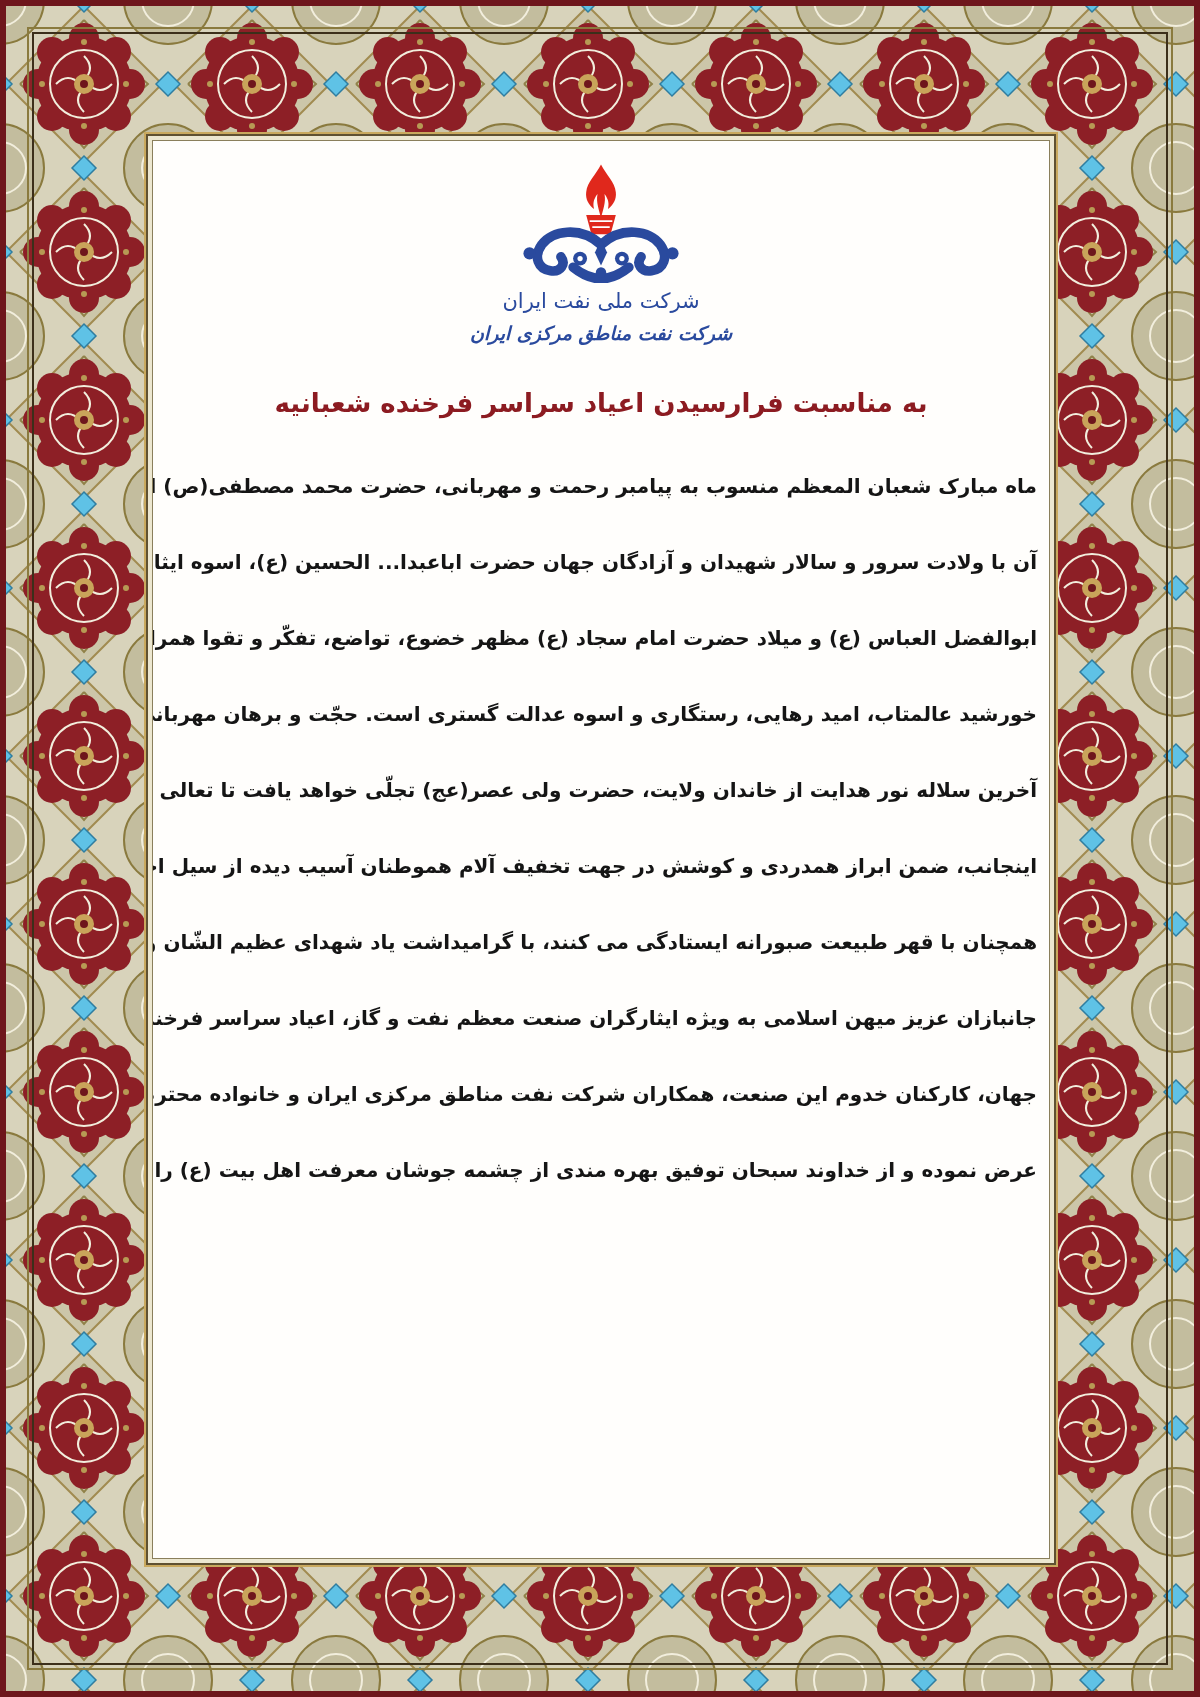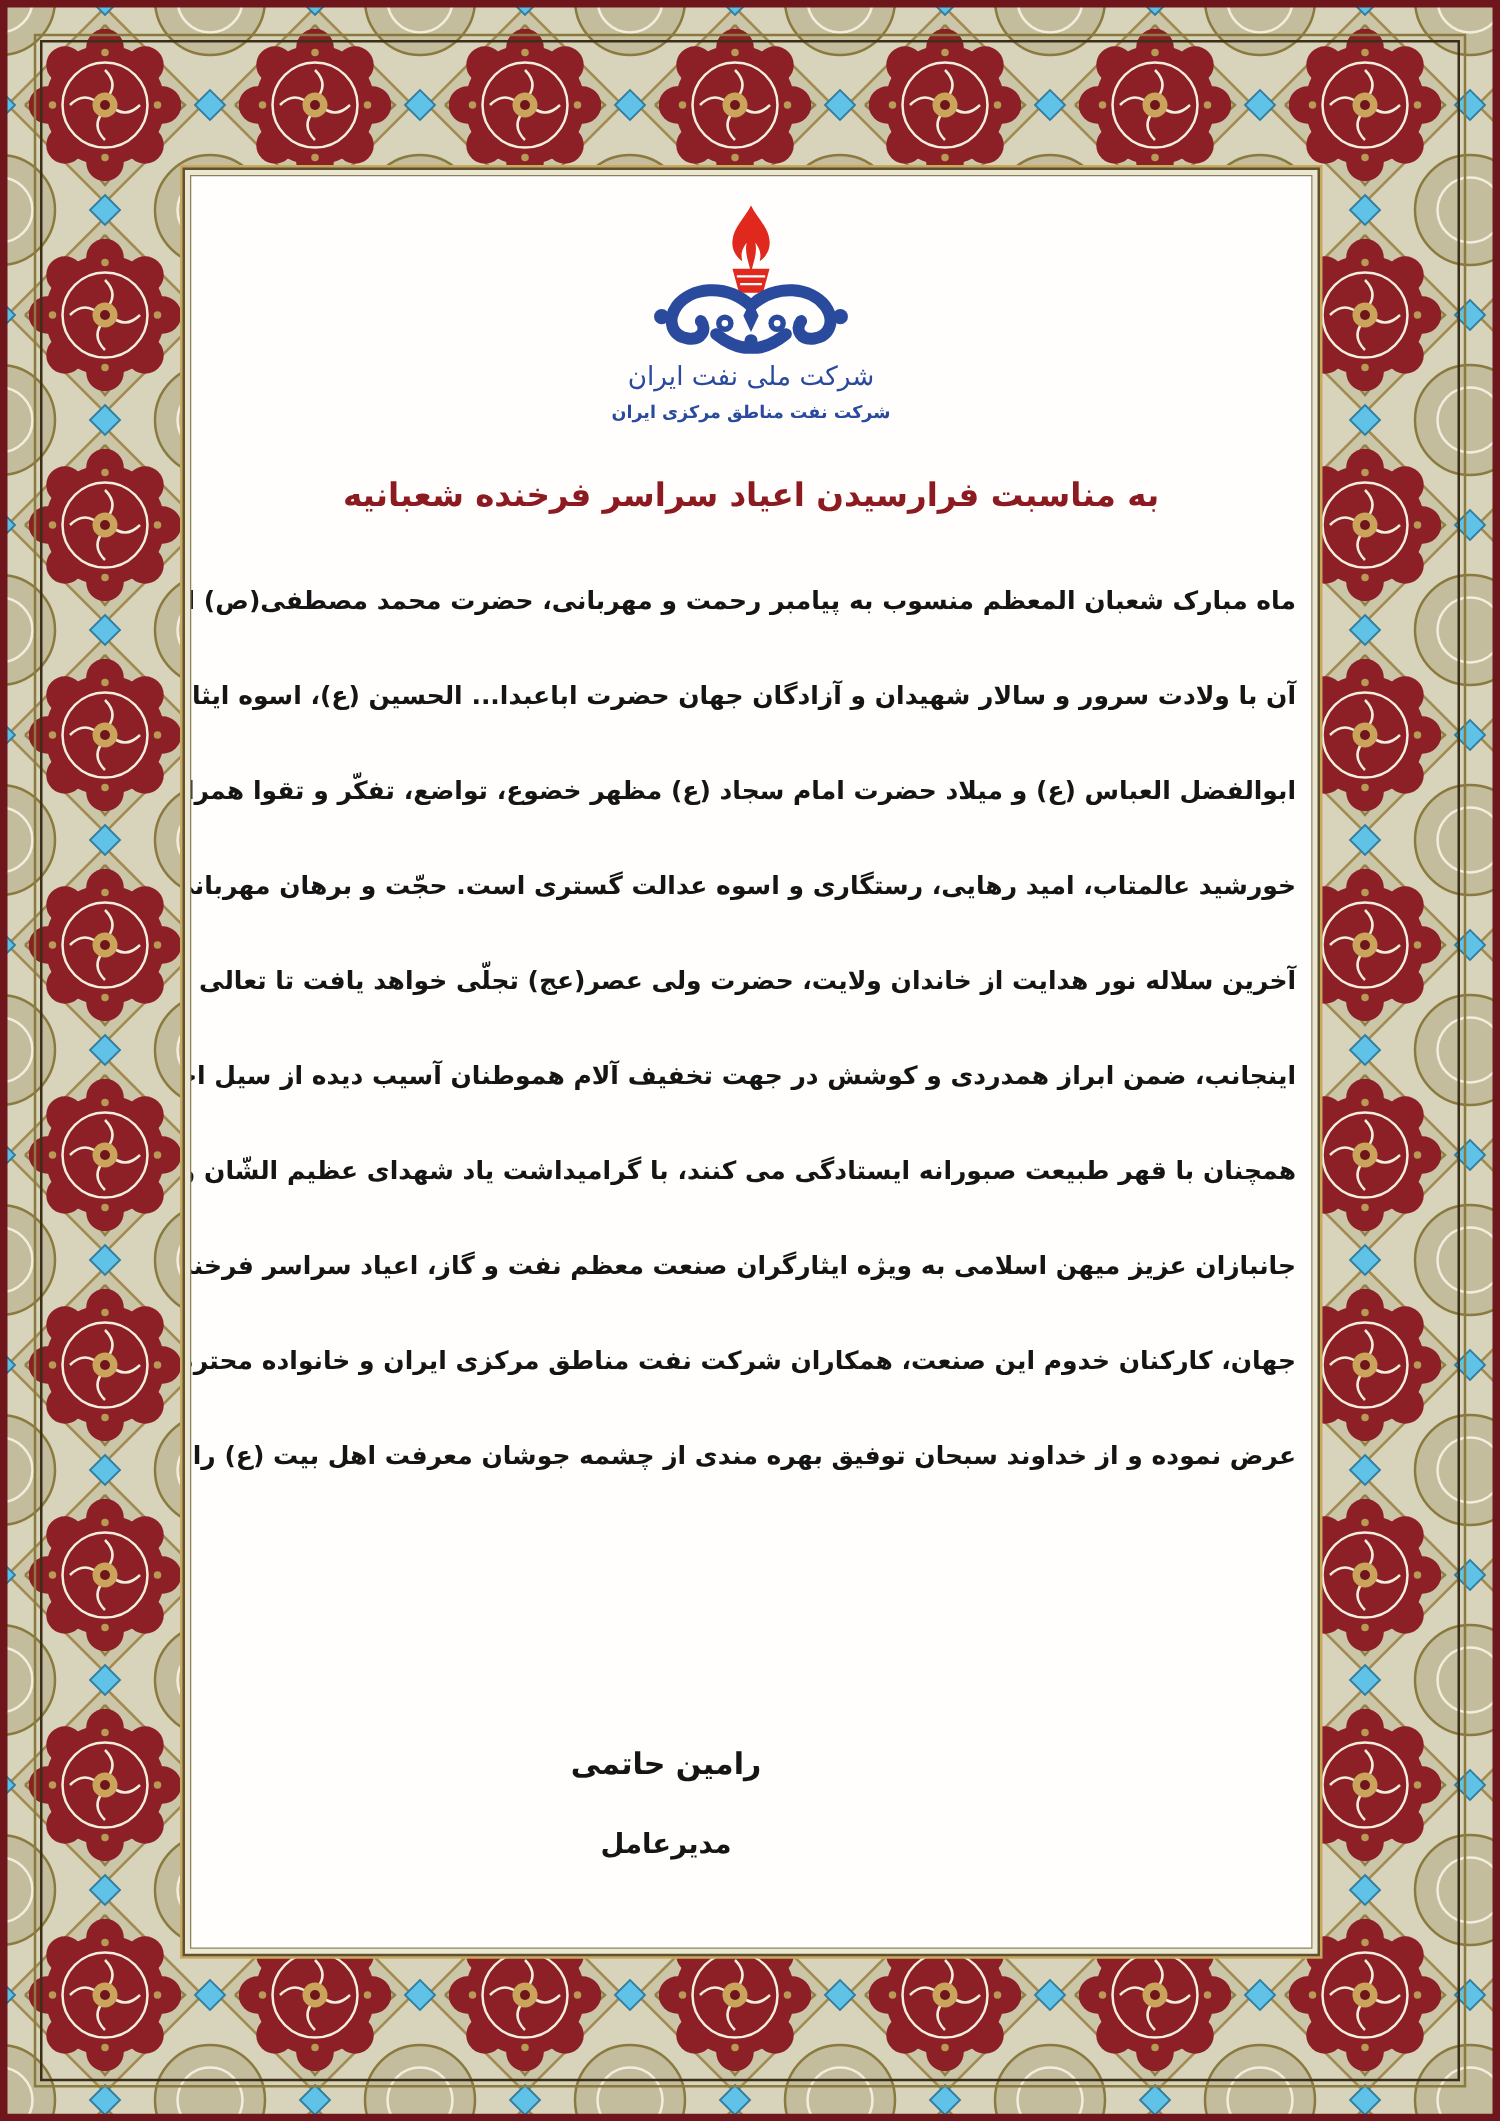--- a/index.html
+++ b/index.html
@@ -37,9 +37,10 @@
   .logo-suborg {
     margin-top: 9px;
     color: #2a4a9e;
-    font-size: 14px;
+    font-size: 19px;
     font-weight: bold;
     letter-spacing: 1px;
+    font-style: italic;
   }
   .title-1 {
     margin: 36px 20px 0 20px;

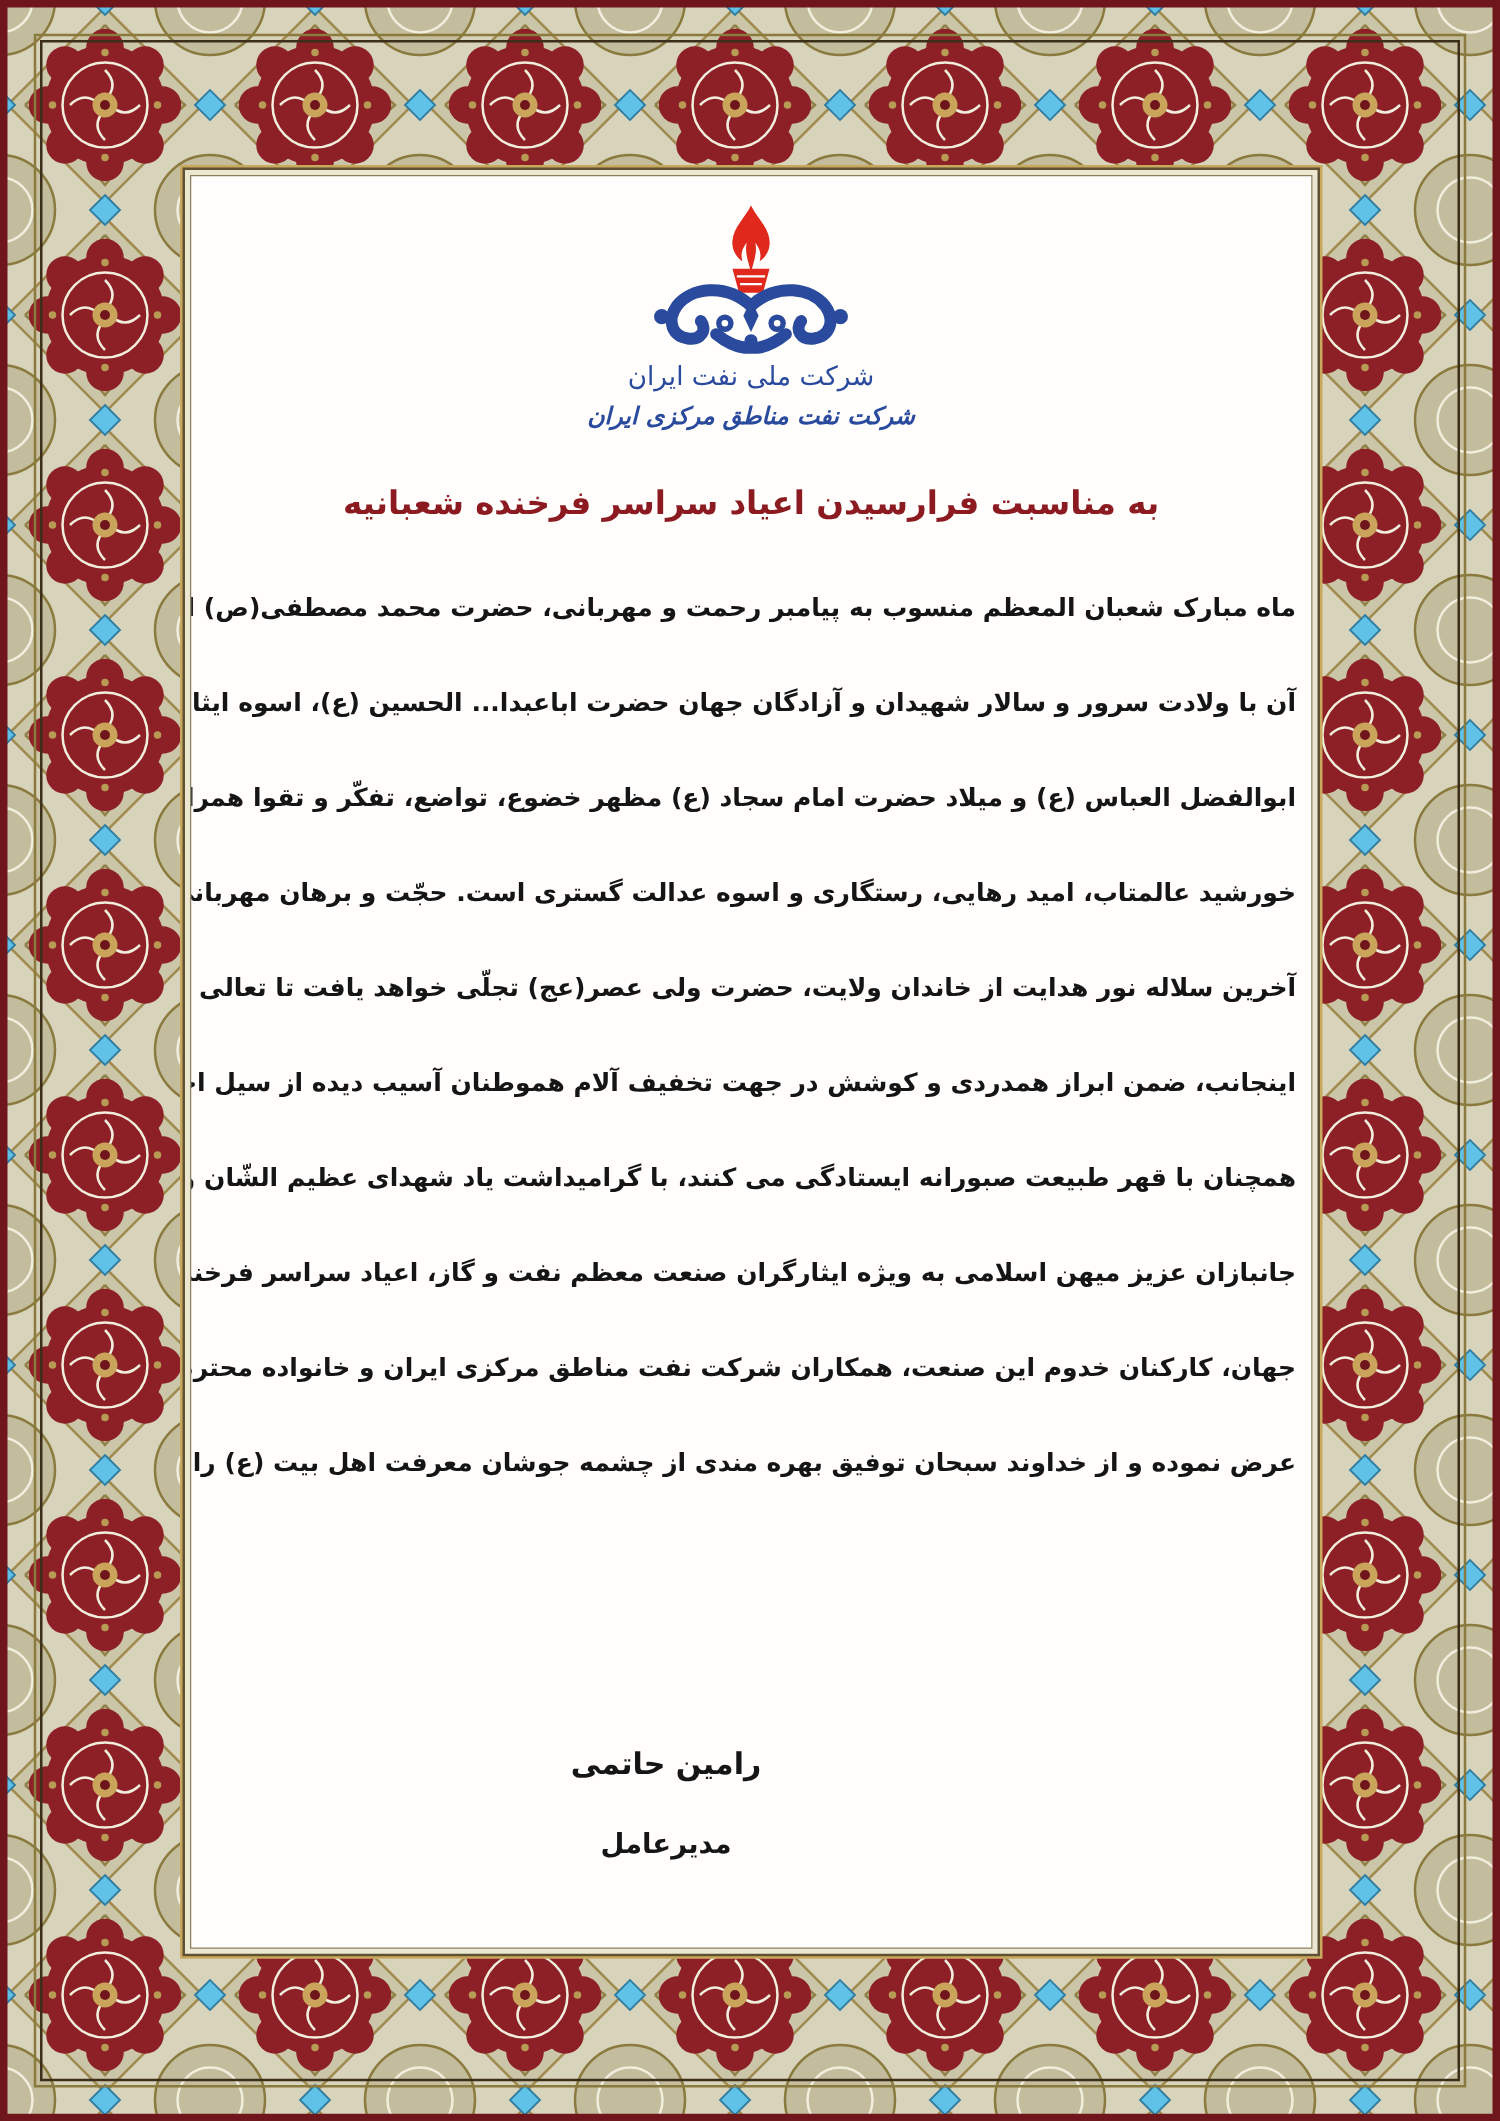--- a/index.html
+++ b/index.html
@@ -196,10 +196,6 @@
       <p>عرض نموده و از خداوند سبحان توفیق بهره مندی از چشمه جوشان معرفت اهل بیت (ع) را مسئلت می نماید.</p>
     </div>
 
-    <div class="signature">
-      <div class="sig-name">رامین حاتمی</div>
-      <div class="sig-title">مدیرعامل</div>
-    </div>
 
   </div>
 </div>

